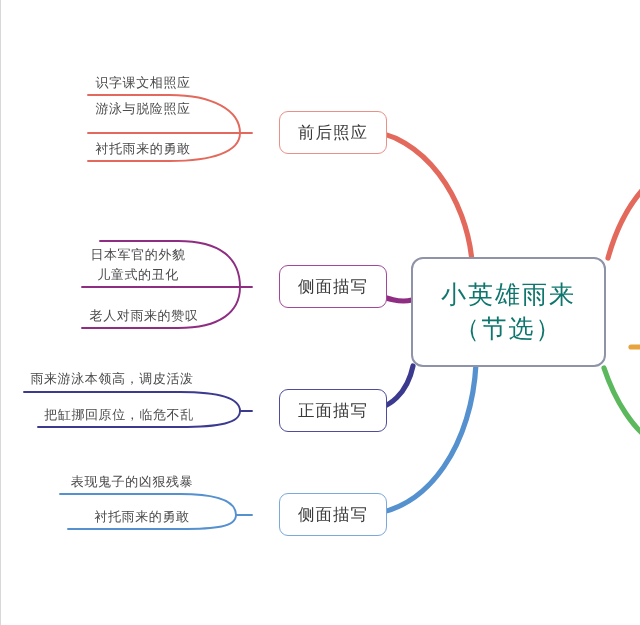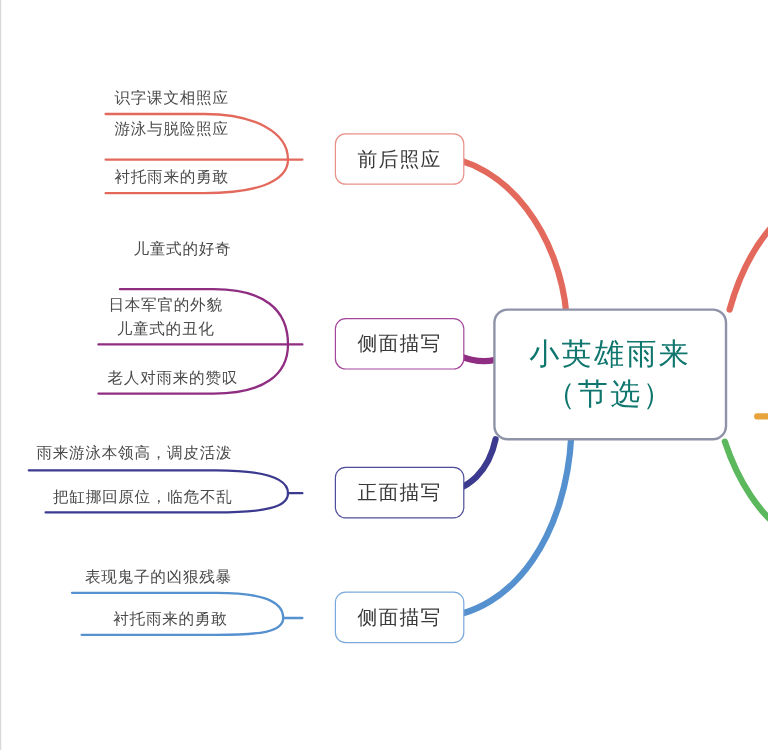--- a/index.html
+++ b/index.html
@@ -133,7 +133,6 @@
   <div class="leaf" style="left:88px; top:140px; width:110px;">衬托雨来的勇敢</div>
 
   <div class="leaf two-line" style="left:104px; top:199px; width:96px;">
-    <div>儿童式的好奇</div>
   </div>
   <div class="leaf two-line" style="left:85px; top:245px; width:106px;">
     <div>日本军官的外貌</div>

